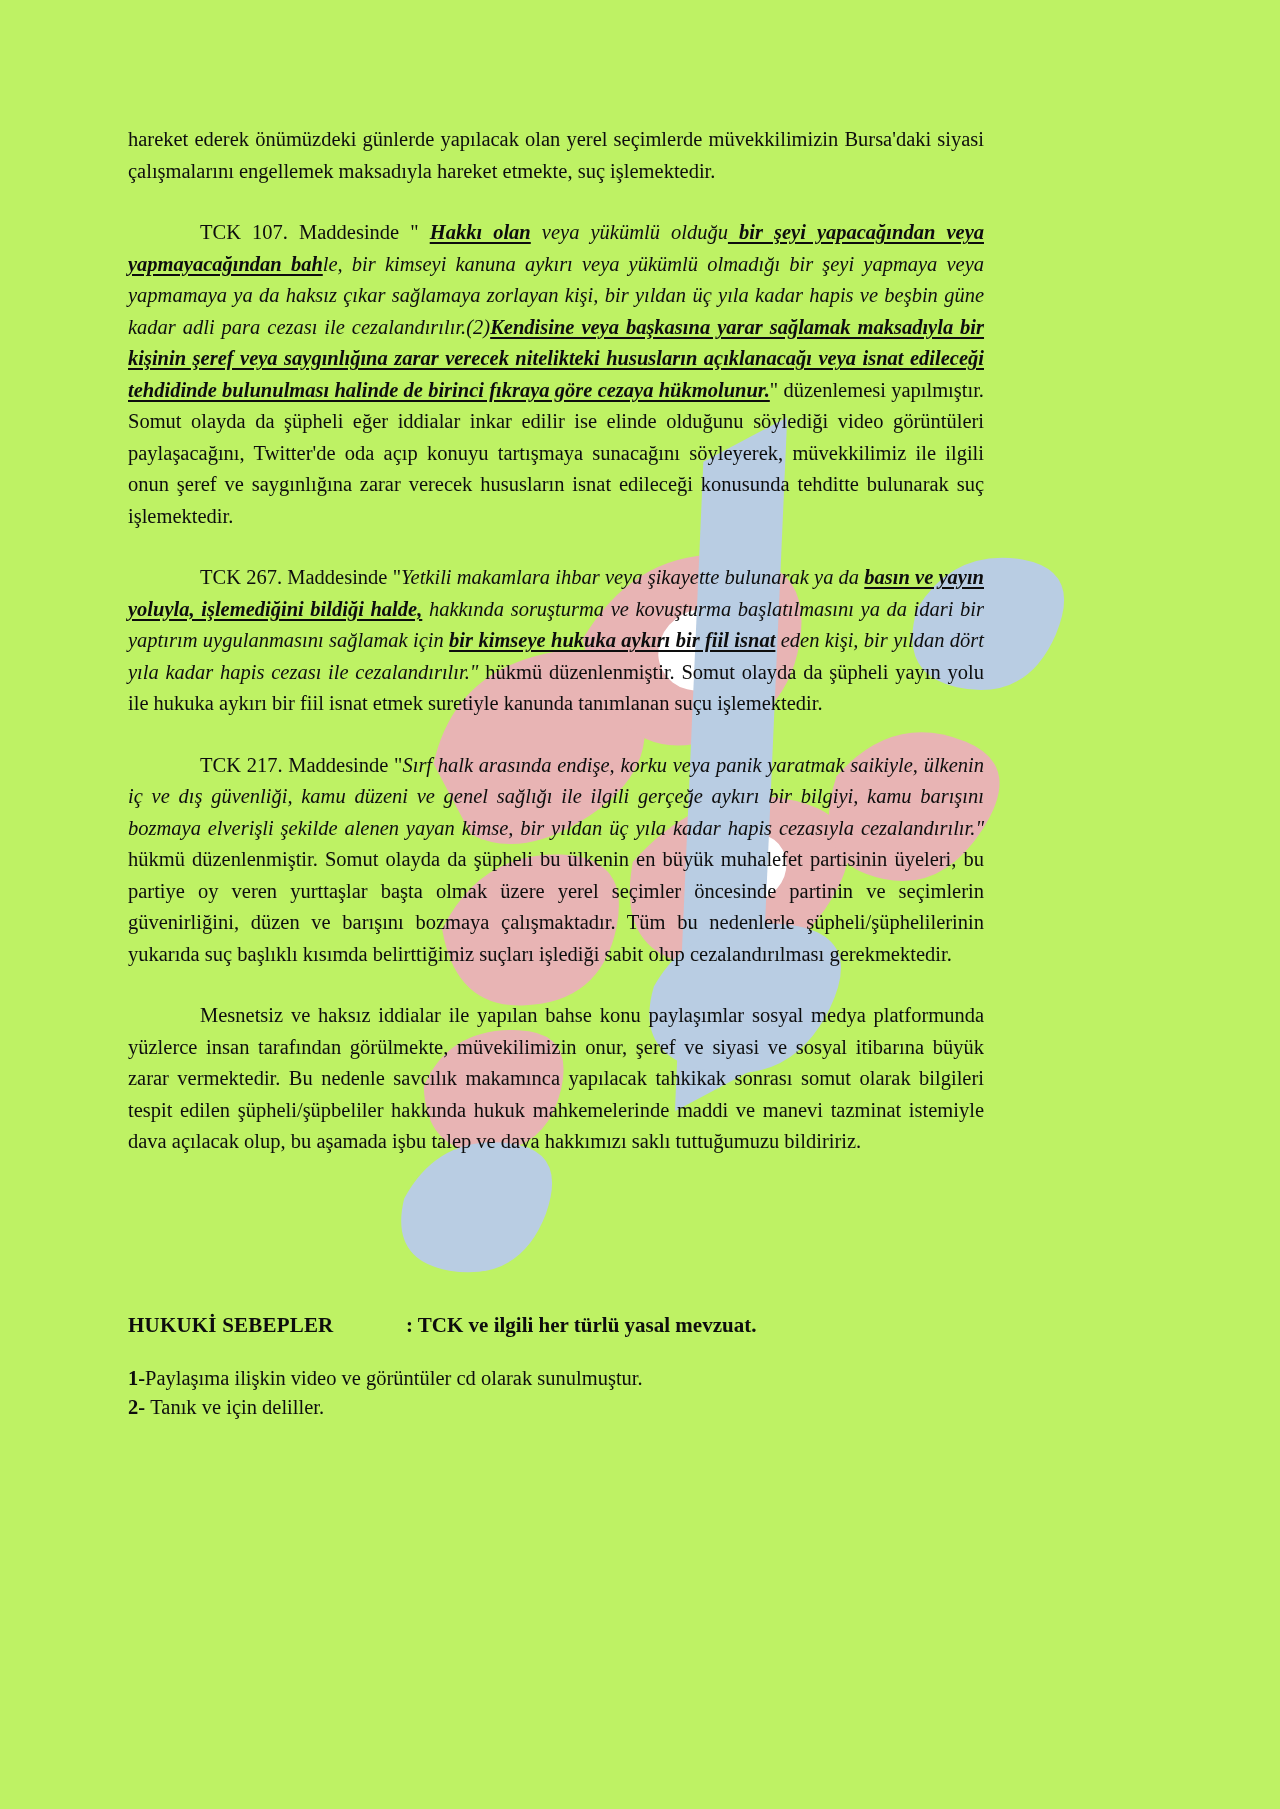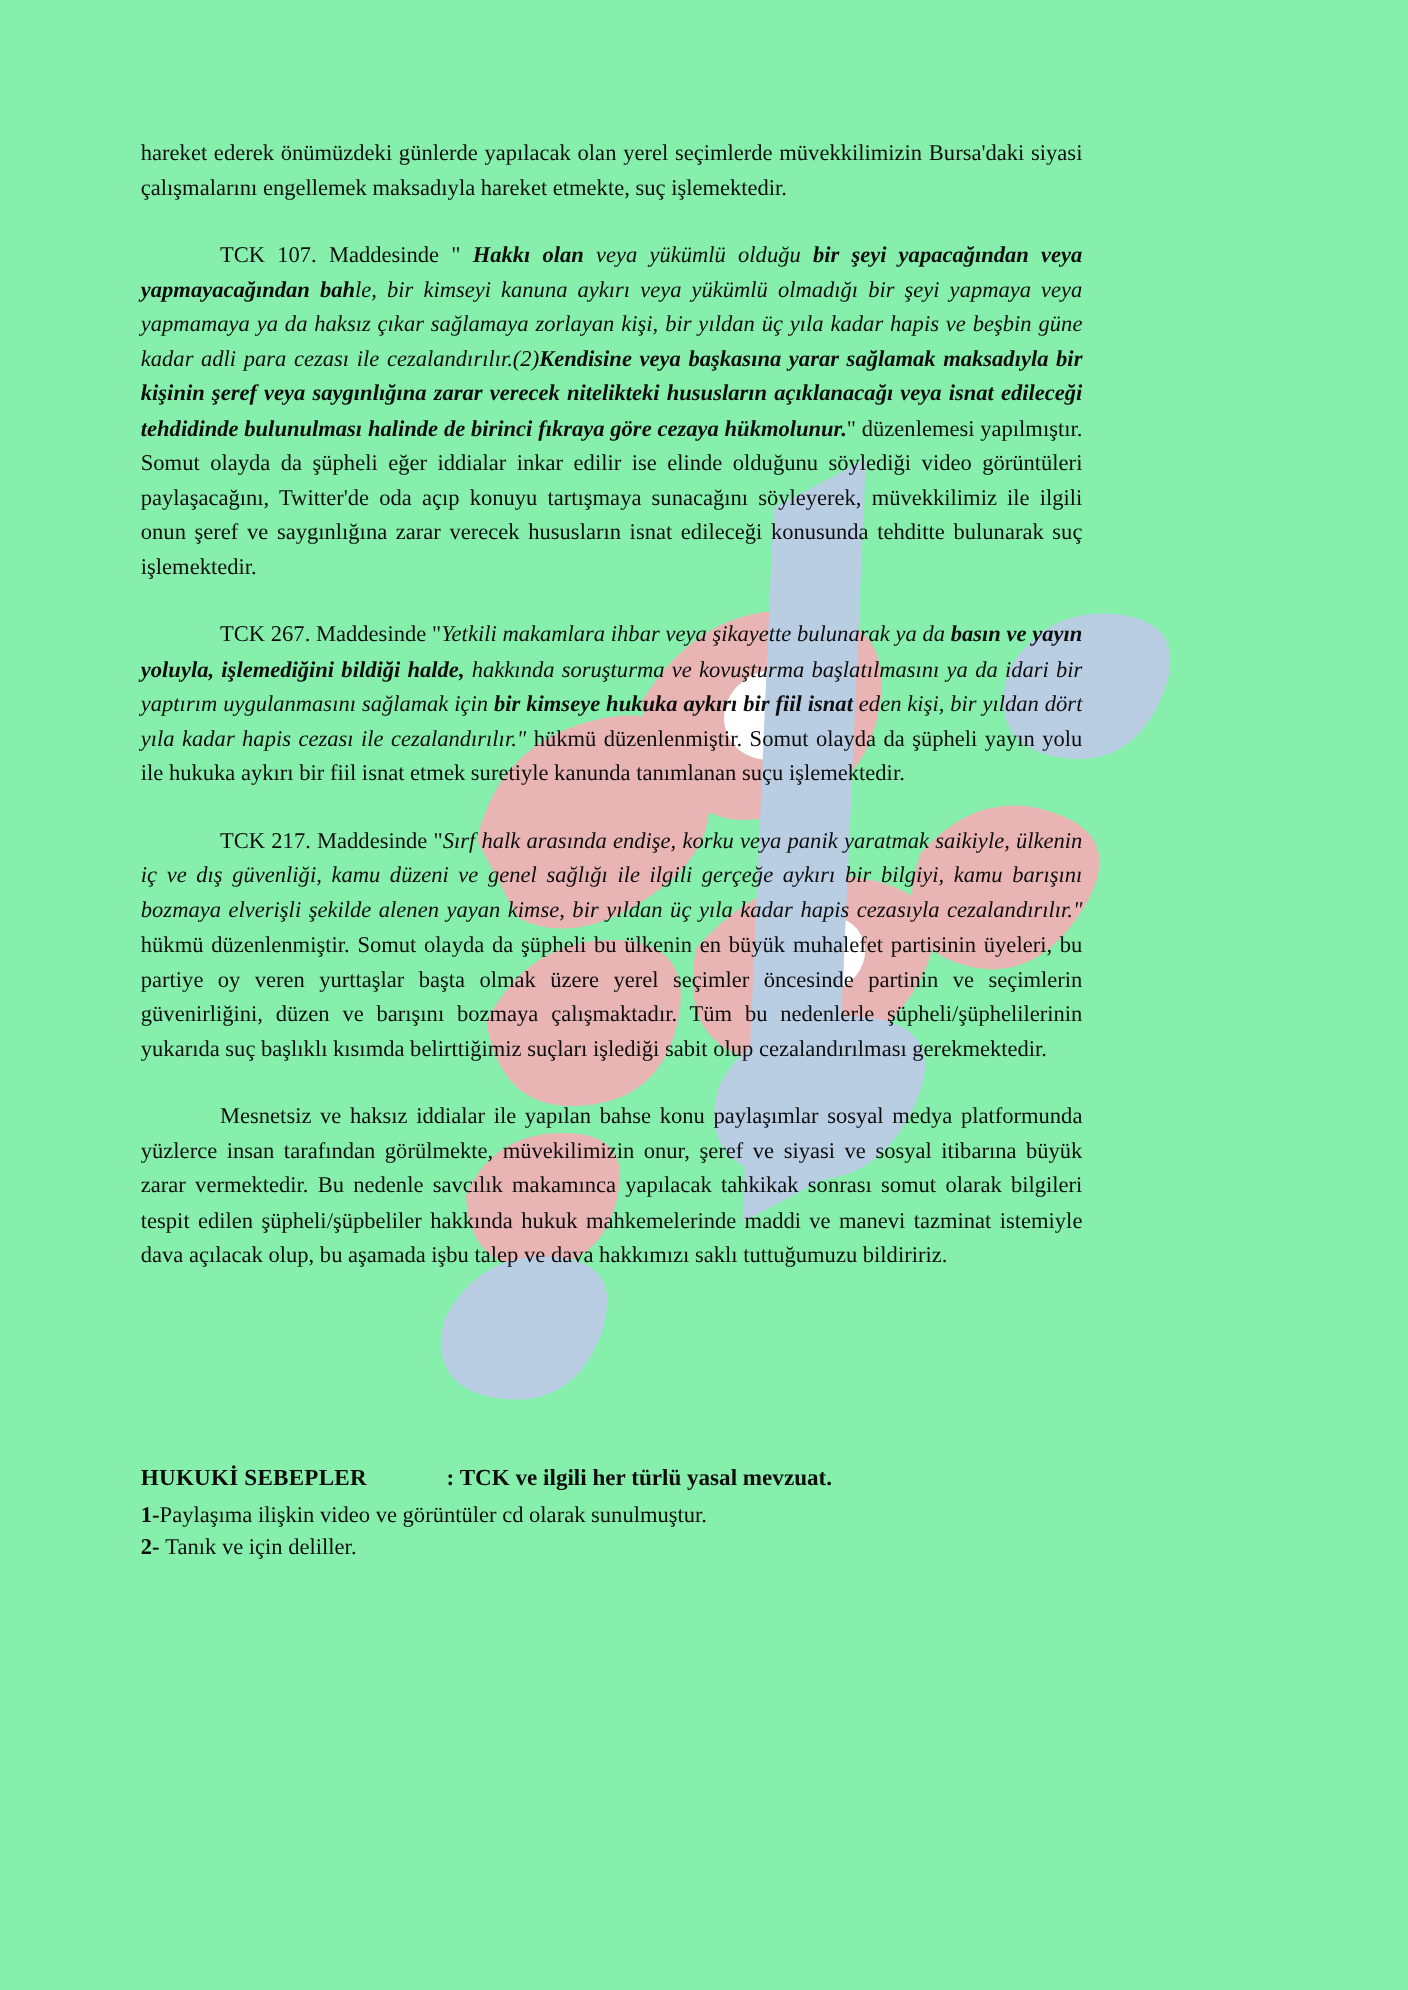--- a/index.html
+++ b/index.html
@@ -13,7 +13,7 @@
     position: relative;
     width: 1280px;
     height: 1809px;
-    background: #86efac;
+    background: #bef264;
     overflow: hidden;
     box-sizing: border-box;
   }

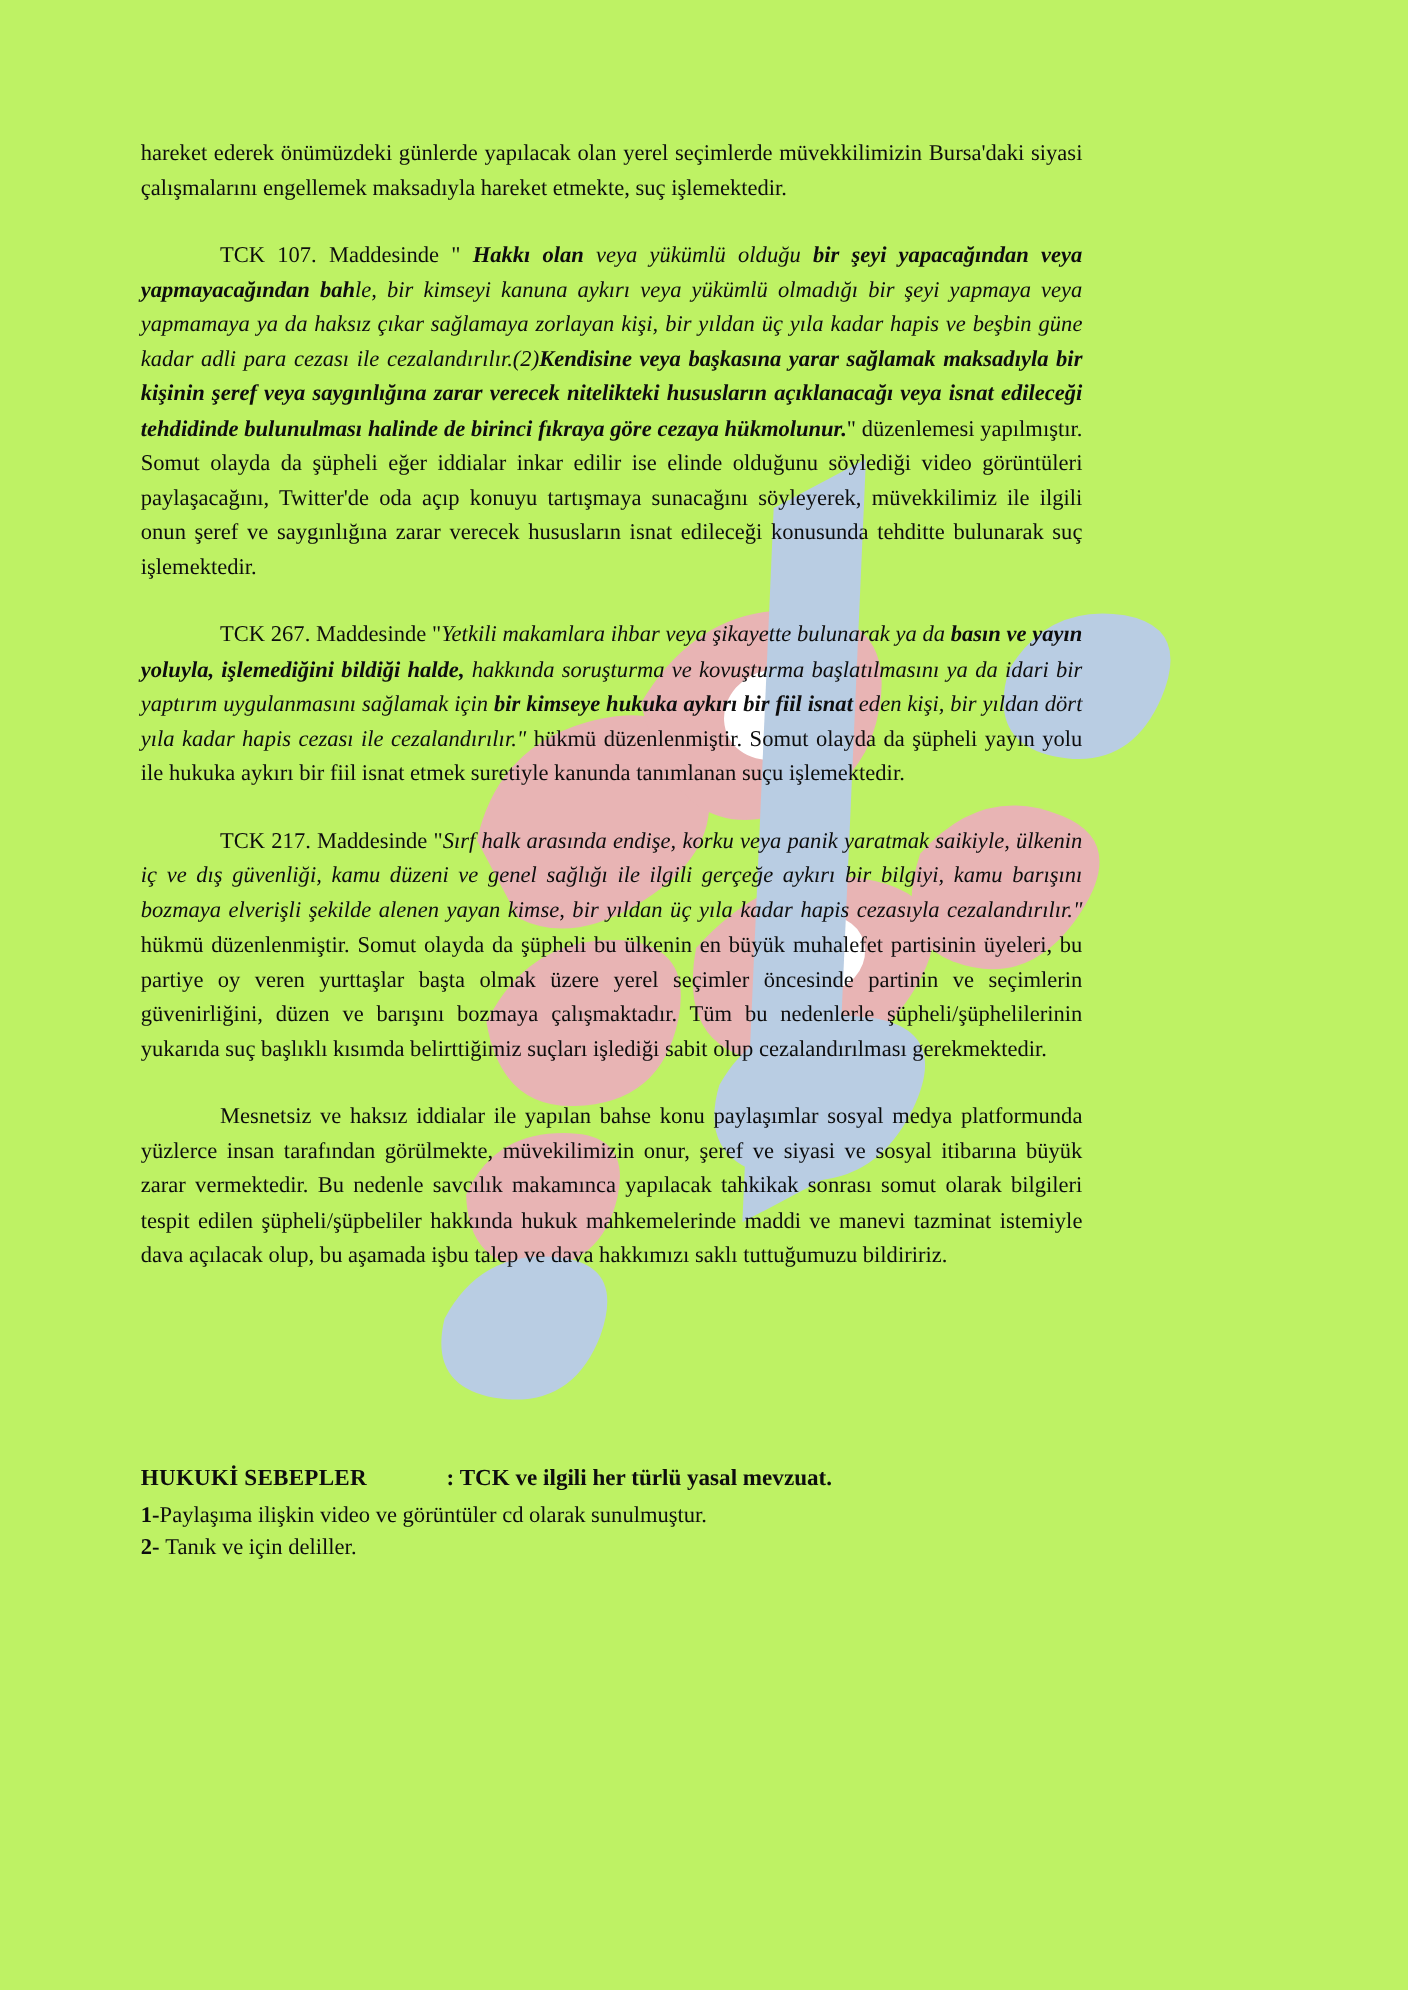--- a/index.html
+++ b/index.html
@@ -62,6 +62,7 @@
   .bu {
     font-style: italic;
     font-weight: bold;
+    text-decoration: underline;
     text-underline-offset: 3px;
     text-decoration-thickness: 1.5px;
   }

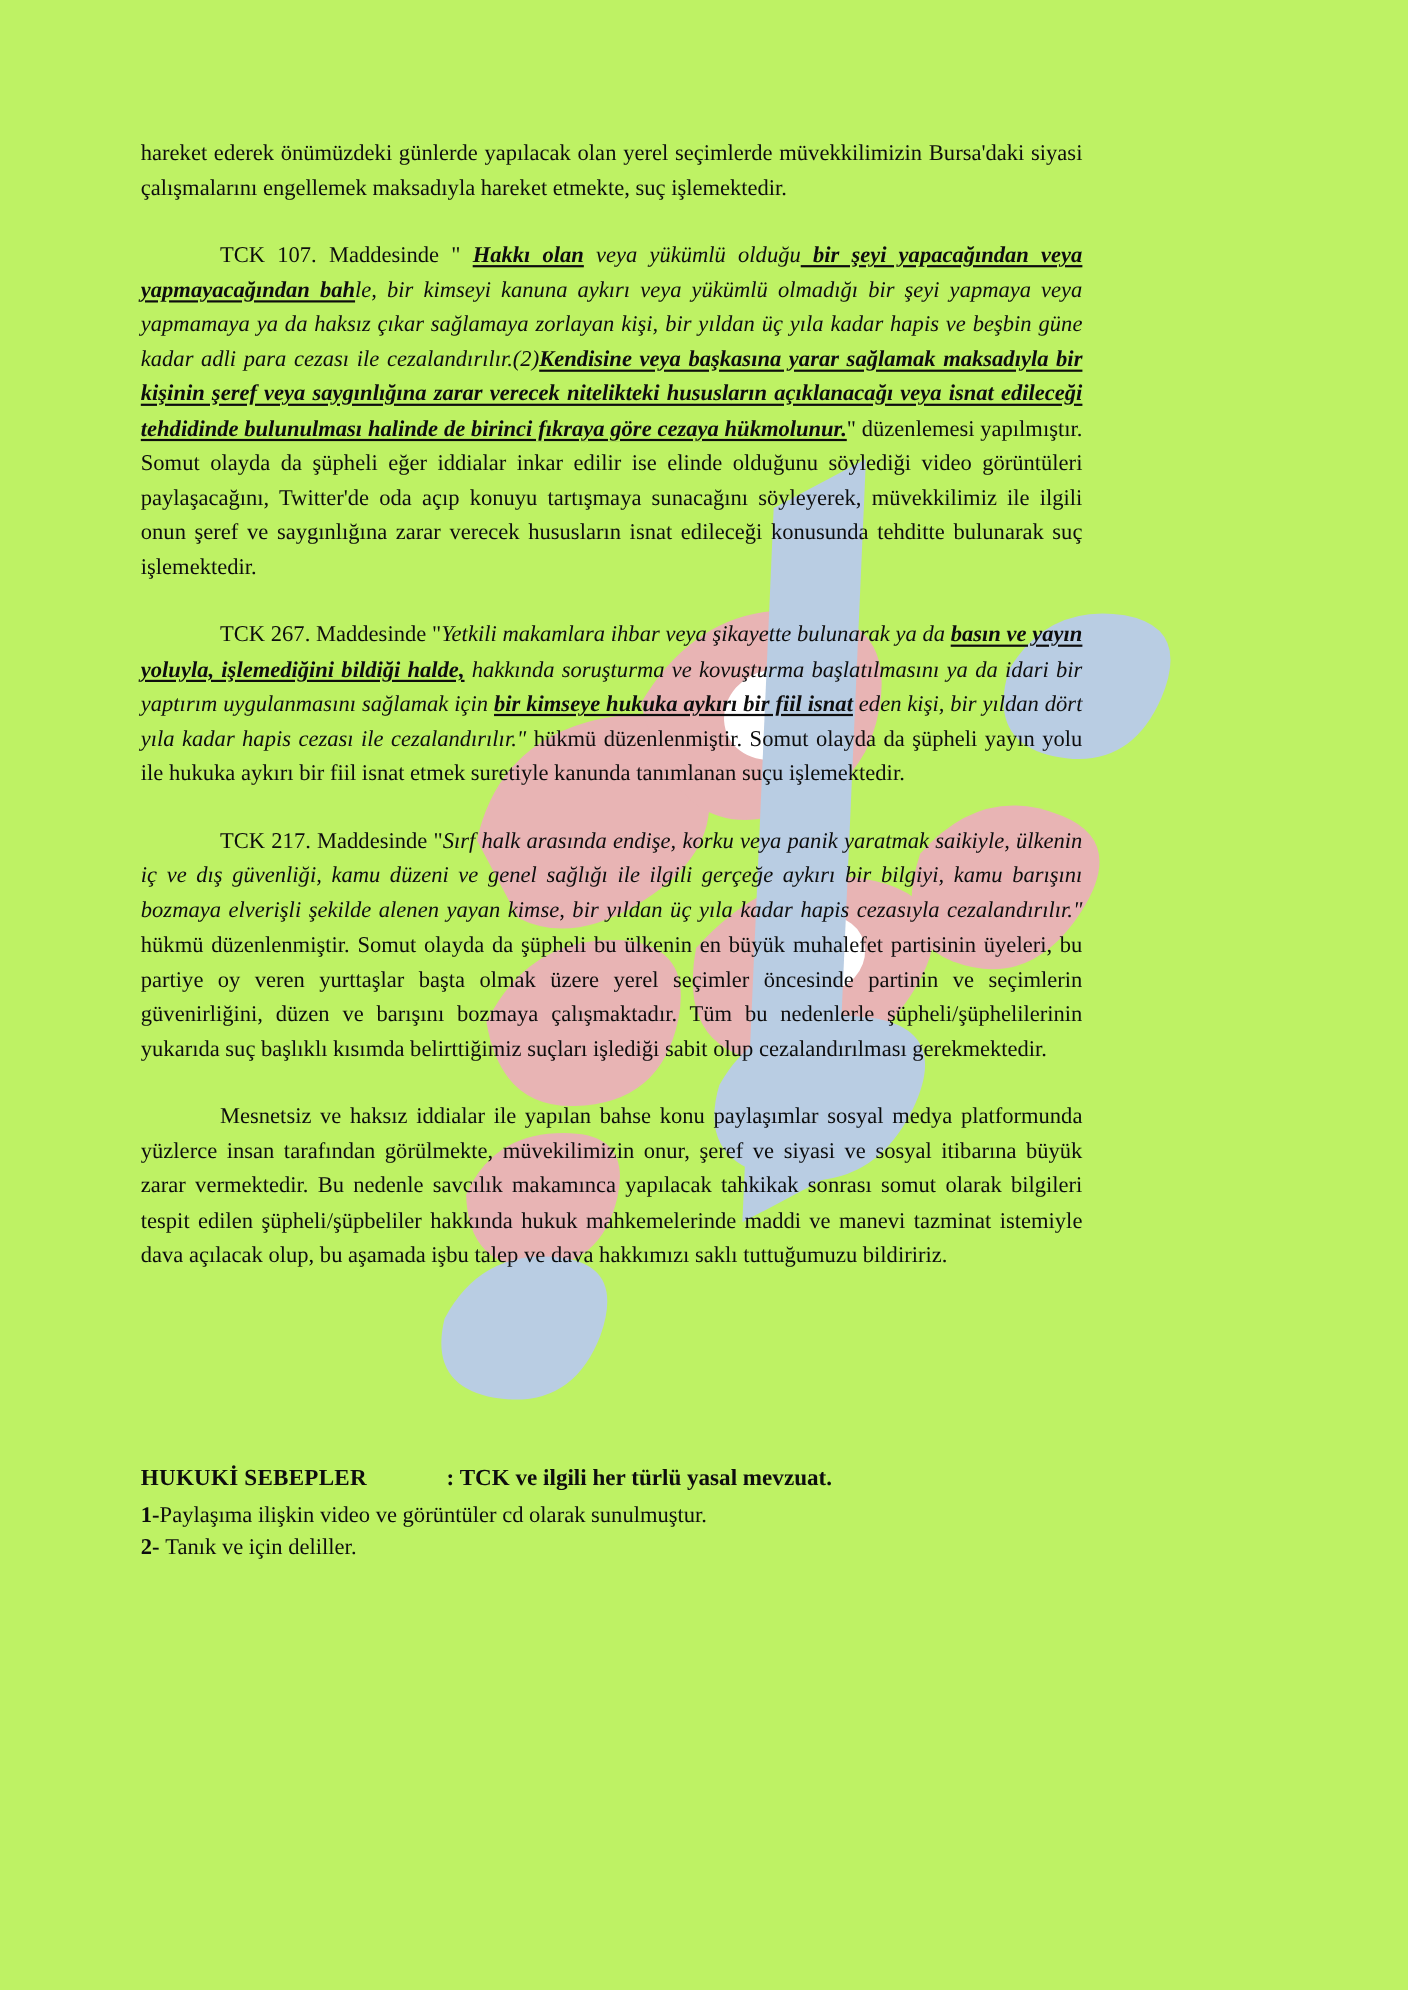--- a/index.html
+++ b/index.html
@@ -84,7 +84,6 @@
     font-size: 21px;
     line-height: 30px;
     margin-bottom: 26px;
-    margin-top: 18px;
   }
 
   .head-label {

